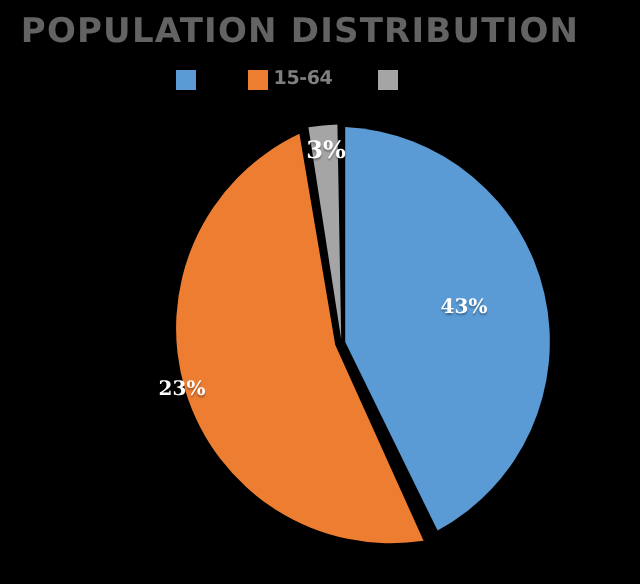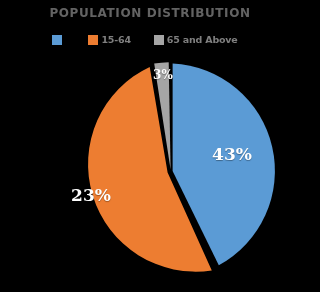--- a/index.html
+++ b/index.html
@@ -28,7 +28,7 @@
     width: 300px;
     text-align: center;
     color: #636363;
-    font-size: 12px;
+    font-size: 17px;
     font-weight: bold;
     letter-spacing: 0.6px;
     font-family: "DejaVu Sans", sans-serif;

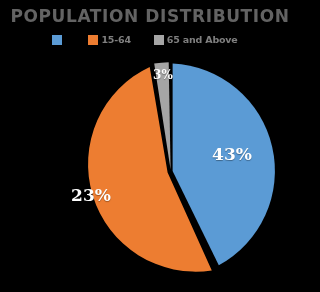--- a/index.html
+++ b/index.html
@@ -113,7 +113,6 @@
 
     <div class="legend-item light">
       <span class="legend-swatch" style="background:#A5A5A5"></span>
-      <span class="legend-label">65 and Above</span>
     </div>
 
   </div>

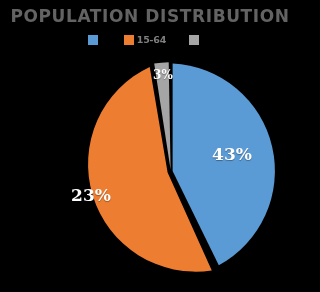--- a/index.html
+++ b/index.html
@@ -81,7 +81,7 @@
   .slice-label {
     position: absolute;
     color: #ffffff;
-    font-size: 17px;
+    font-size: 10px;
     font-weight: bold;
     font-family: "DejaVu Serif", serif;
     text-shadow: 0 1px 1px rgba(0,0,0,0.35);

